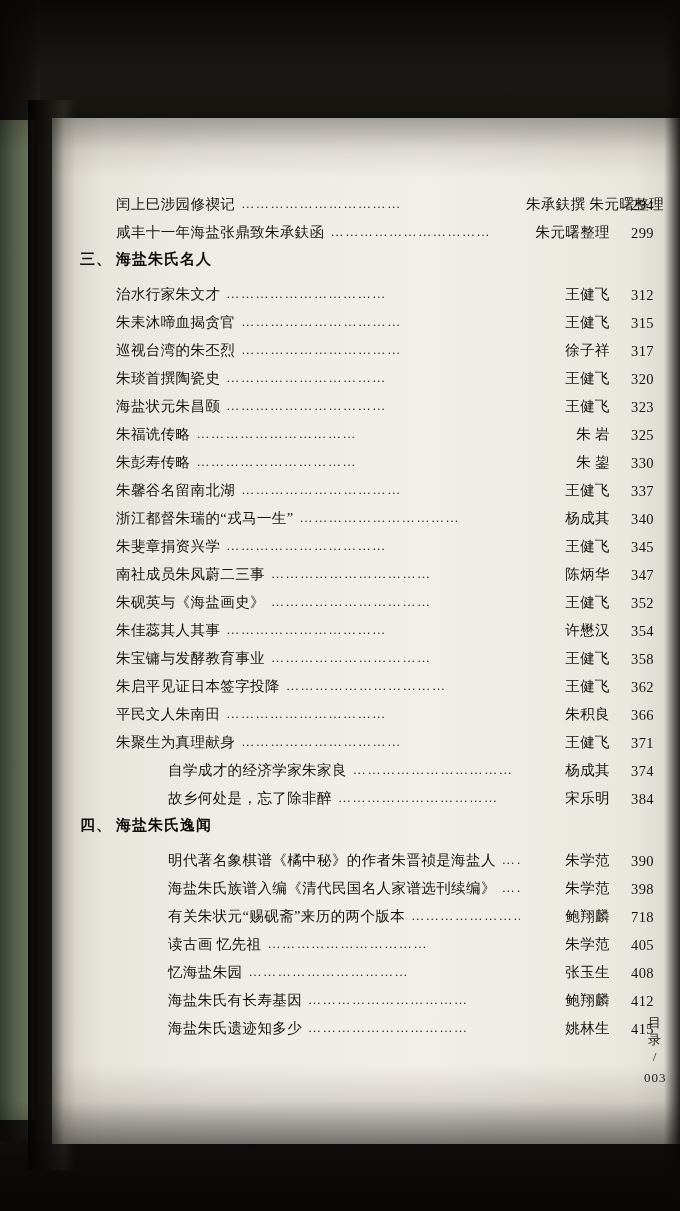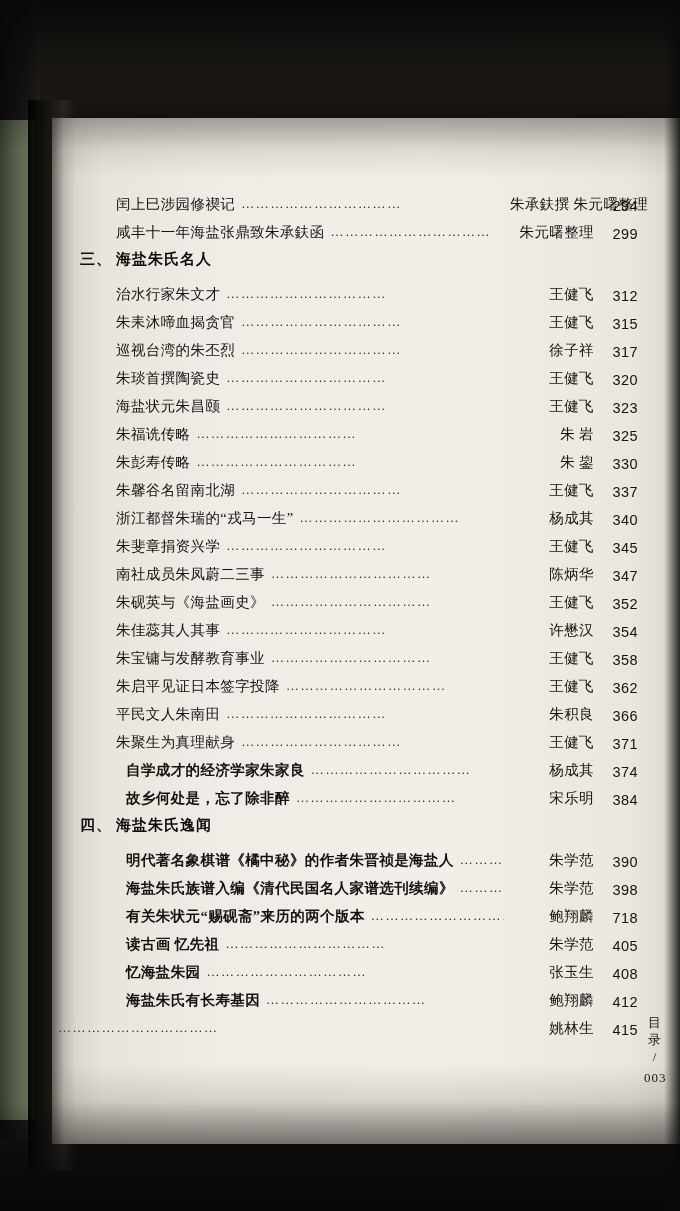--- a/index.html
+++ b/index.html
@@ -133,8 +133,8 @@
     white-space: nowrap;
     width: 34px;
     text-align: right;
-    padding-right: 42px;
-    font-family: Liberation Sans, sans-serif;
+    padding-right: 26px;
+    font-family: Liberation Serif, serif;
   }
   .toc-row.indent2 .title { padding-left: 74px; font-weight: bold; }
 

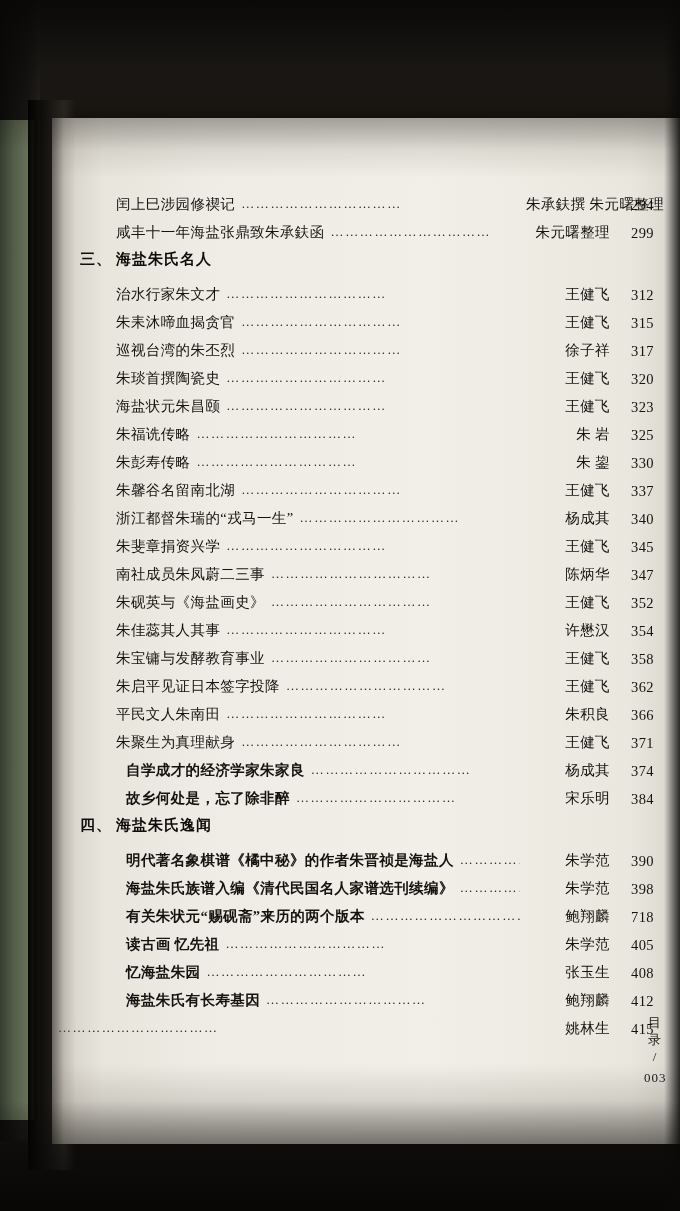--- a/index.html
+++ b/index.html
@@ -136,7 +136,7 @@
     padding-right: 26px;
     font-family: Liberation Serif, serif;
   }
-  .toc-row.indent2 .title { padding-left: 74px; font-weight: bold; }
+  .toc-row.indent2 .title { padding-left: 116px; }
 
   
   .section-heading {

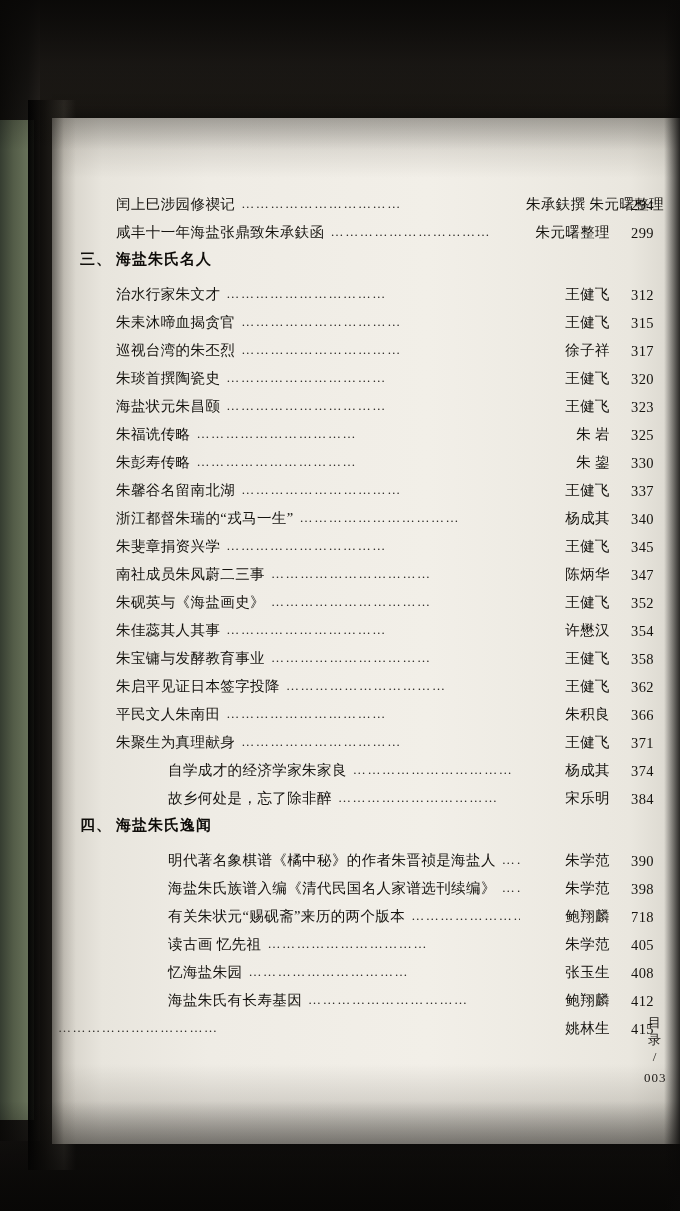--- a/index.html
+++ b/index.html
@@ -394,6 +394,7 @@
           <span class="page-no">412</span>
         </div>
         <div class="toc-row indent2">
+          <span class="title">海盐朱氏遗迹知多少</span>
           <span class="dots">……………………………</span>
           <span class="author">姚林生</span>
           <span class="page-no">415</span>

